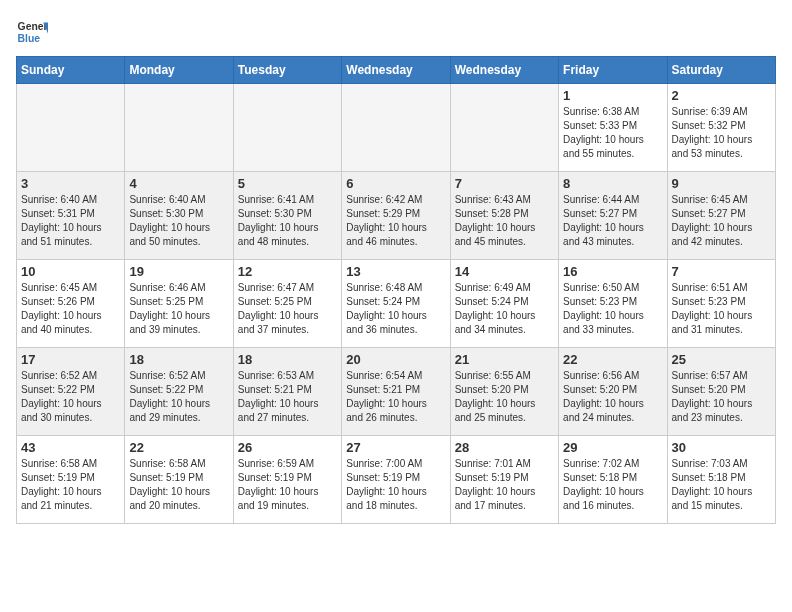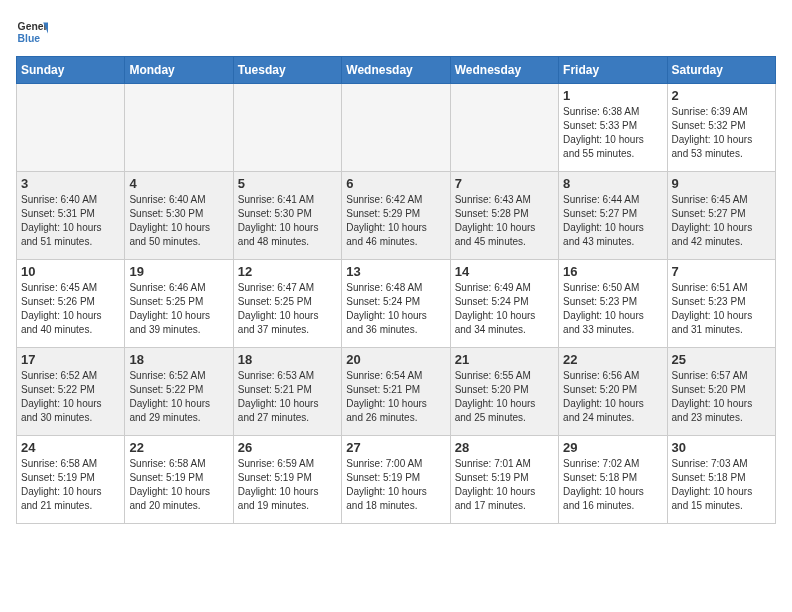--- a/index.html
+++ b/index.html
@@ -217,7 +217,7 @@
       </tr>
       <tr>
         <td>
-          <div class="day-num">24</div>
+          <div class="day-num">43</div>
           <div class="day-info">Sunrise: 6:58 AM<br>Sunset: 5:19 PM<br>Daylight: 10 hours and 21 minutes.</div>
         </td>
         <td>

